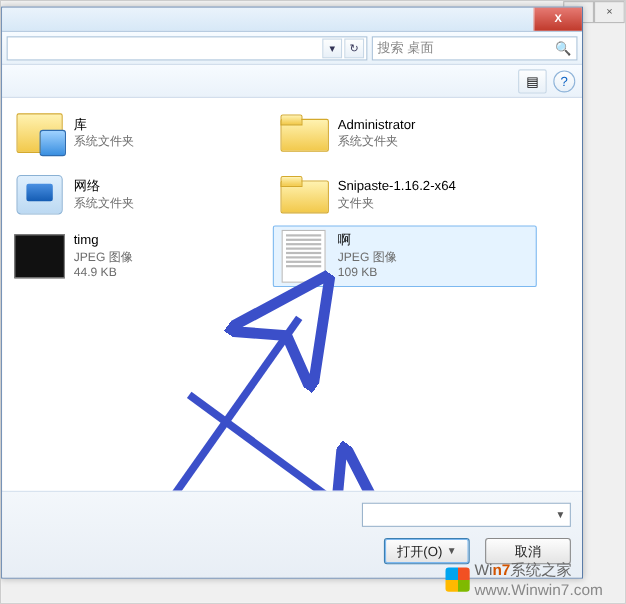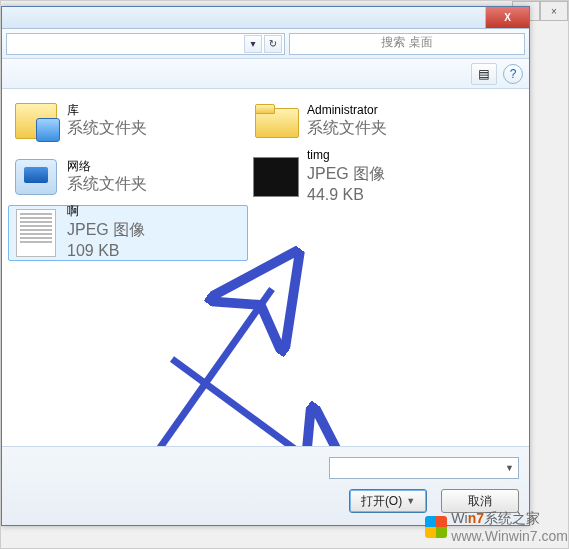--- a/index.html
+++ b/index.html
@@ -96,7 +96,7 @@
     font-size:10px;color:#335;
   }
   .searchbox {
-    width: 236px;
+    width: 187px;
     height: 22px;
     border:1px solid #abc3da;
     background:#fff;
@@ -104,7 +104,6 @@
     padding: 0 4px;
     color:#888;
     gap:16px;
-    flex-direction:column;
   }
   .searchbox .mag { margin-left:auto; color:#557; }
 

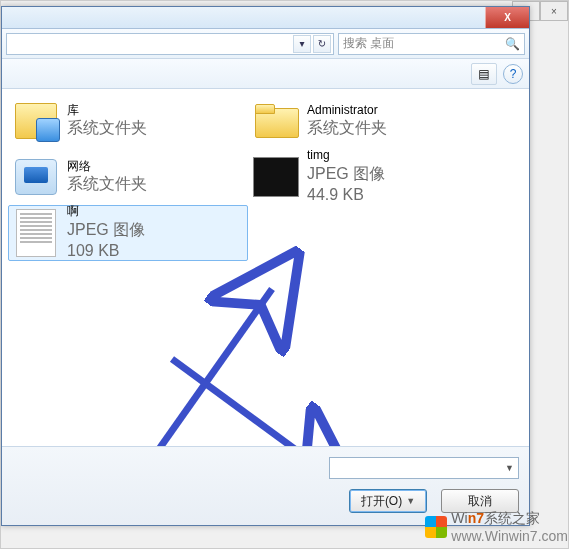--- a/index.html
+++ b/index.html
@@ -193,7 +193,7 @@
   .doc-thumb i{display:block;height:2px;background:#bbb;}
   .meta { display:flex;flex-direction:column;line-height:1.3; }
   .meta .name { color:#000; }
-  .meta .sub  { color:#6d6d6d; font-size:16px;}
+  .meta .sub  { color:#6d6d6d; font-size:11px;}
 
   
   .bottom {

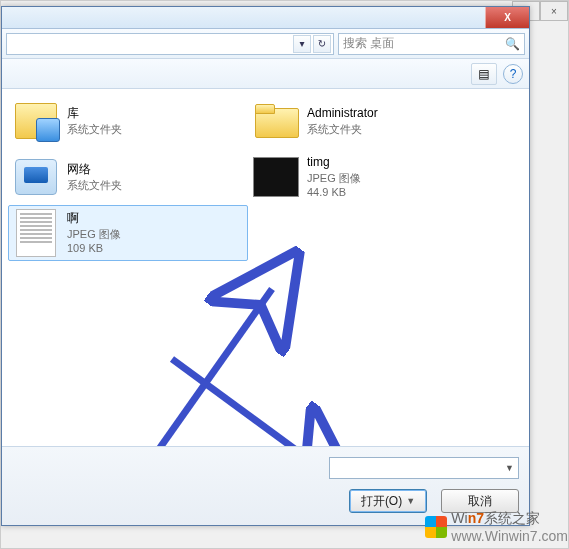--- a/index.html
+++ b/index.html
@@ -300,6 +300,15 @@
       </div>
       <div class="item">
         <div class="thumb">
+          <div class="folder-icon"></div>
+        </div>
+        <div class="meta">
+          <span class="name">Snipaste-1.16.2-x64</span>
+          <span class="sub">文件夹</span>
+        </div>
+      </div>
+      <div class="item">
+        <div class="thumb">
           <div class="img-thumb"></div>
         </div>
         <div class="meta">

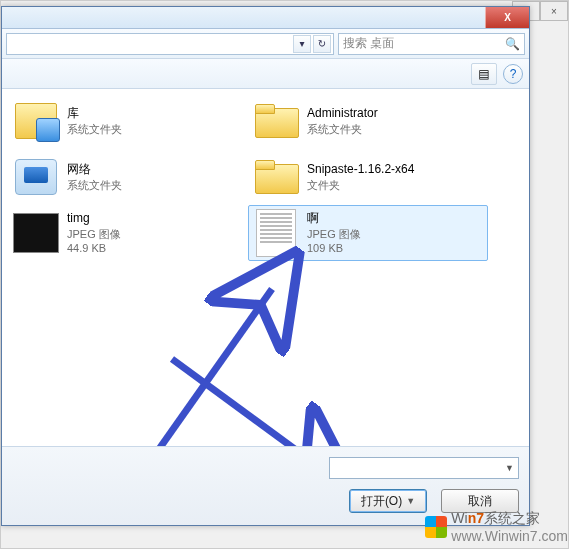--- a/index.html
+++ b/index.html
@@ -224,7 +224,7 @@
 
   
   .watermark {
-    position:absolute; right:0; bottom:4px;
+    position:absolute; right:20px; bottom:4px;
     font-size:14px;color:#666;display:flex;align-items:center;gap:4px;
     font-family:"Microsoft YaHei",sans-serif;
     justify-content:center;

